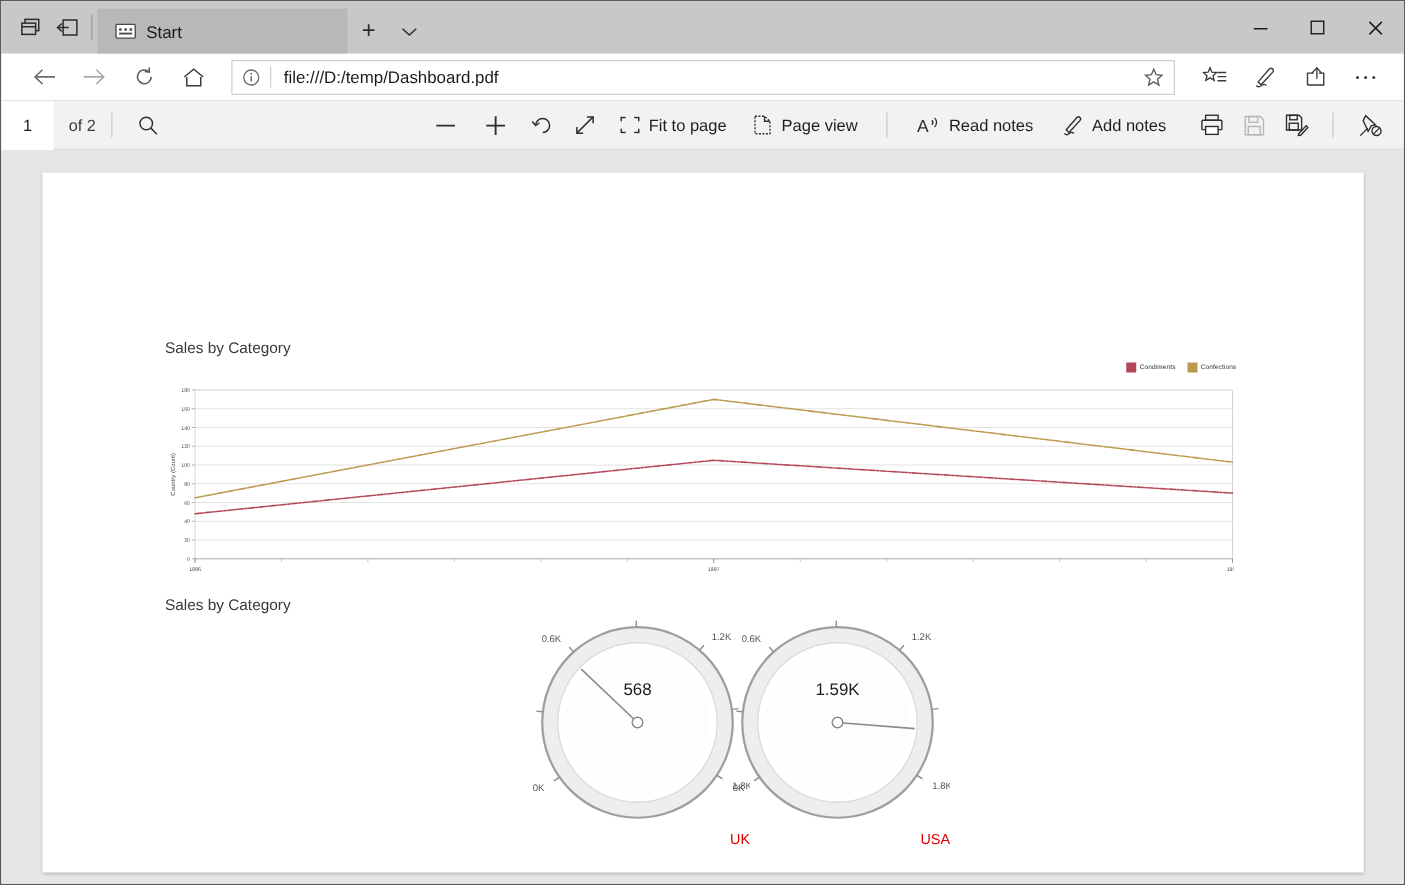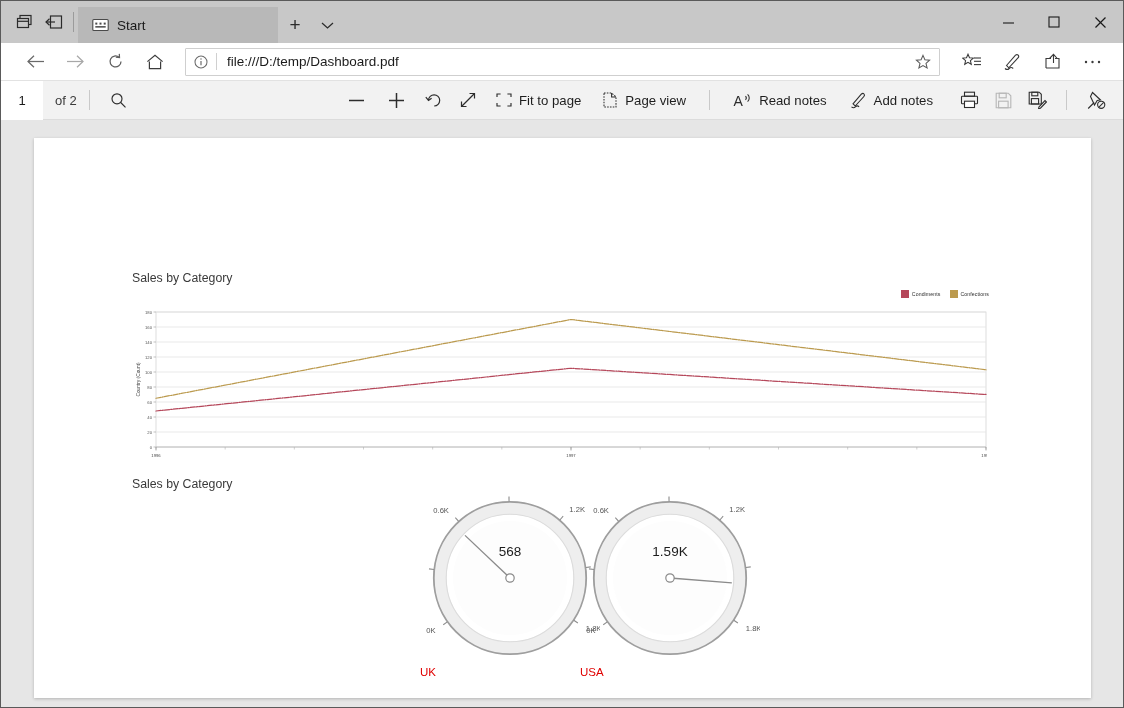--- a/index.html
+++ b/index.html
@@ -221,7 +221,7 @@
   #gauge-usa { left: 448px; }
   .gauge-name {
     position: absolute; left: 0; top: 170px;
-    width: 180px; text-align: left;
+    width: 180px; text-align: right;
     font-size: 11.5px; color: #e00000;
   }
 </style>

